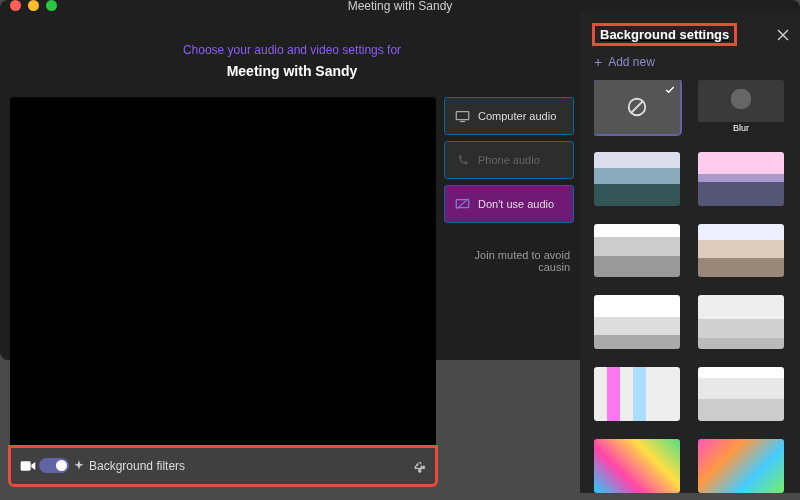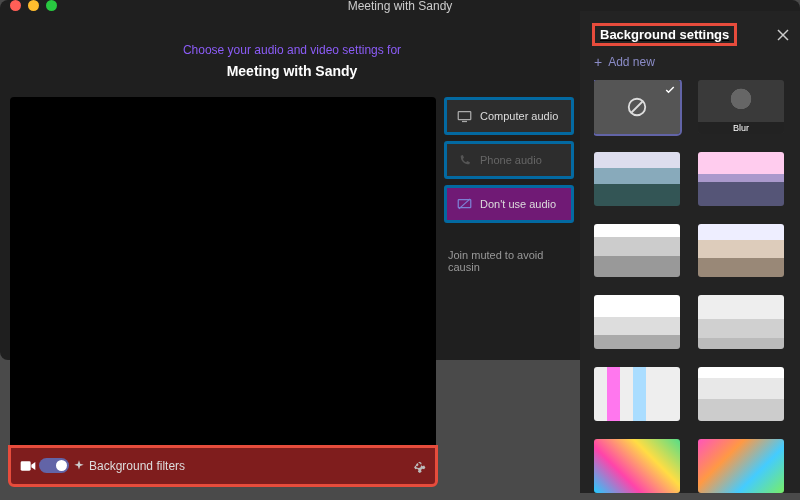--- a/index.html
+++ b/index.html
@@ -27,7 +27,7 @@
 .spacer { flex: 1; }
 .gear { width: 15px; height: 15px; fill: #bbb; }
 .audio-col { width: 130px; display: flex; flex-direction: column; gap: 6px; }
-.audio-opt { height: 38px; background: #2d2d2d; border: 3px solid #0369a1; display: flex; align-items: center; gap: 8px; padding: 0 10px; color: #ddd; font-size: 11px; border-radius: 3px; cursor: pointer; }
+.audio-opt { height: 38px; background: #2d2d2d; border: 1px solid #0369a1; display: flex; align-items: center; gap: 8px; padding: 0 10px; color: #ddd; font-size: 11px; border-radius: 3px; cursor: pointer; }
 .audio-opt.disabled { color: #666; }
 .audio-opt.sel { background: #701a75; }
 .aicon { width: 15px; height: 13px; fill: #aaa; }

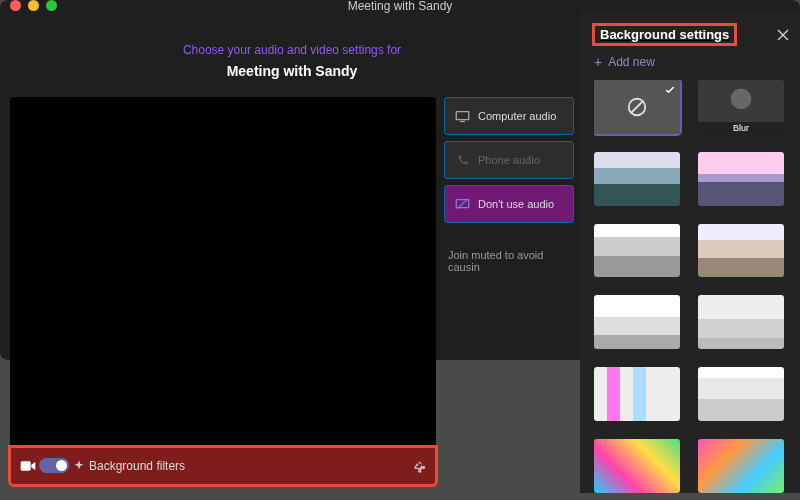--- a/index.html
+++ b/index.html
@@ -32,7 +32,7 @@
 .audio-opt.sel { background: #701a75; }
 .aicon { width: 15px; height: 13px; fill: #aaa; }
 .audio-opt.sel .aicon { fill: #7c7fd4; }
-.mutemsg { margin-top: 20px; color: #999; font-size: 11px; padding: 0 4px; }
+.mutemsg { margin-top: 20px; color: #999; font-size: 11px; padding: 0 4px; text-align: right; }
 .panel { width: 220px; background: #232323; display: flex; flex-direction: column; padding: 14px 10px 0 14px; position: relative; }
 .panel-head { display: flex; align-items: center; justify-content: space-between; margin-bottom: 10px; text-decoration: underline; }
 .panel-title { color: #fff; font-size: 13px; font-weight: 700; padding: 2px 6px; }

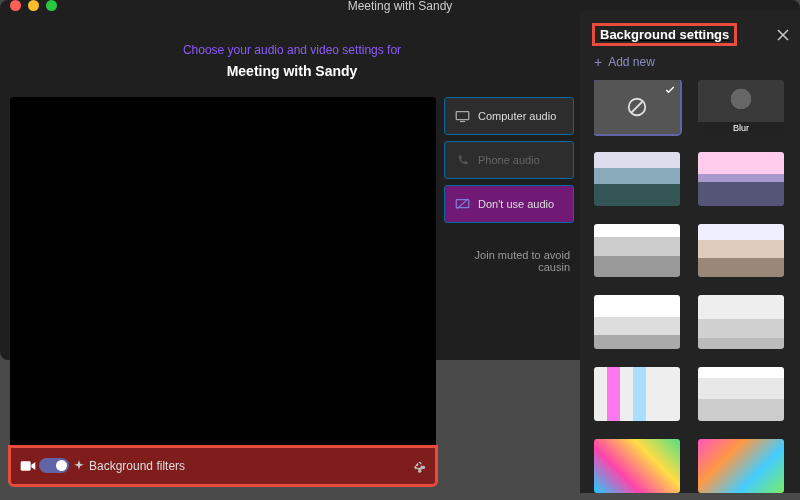--- a/index.html
+++ b/index.html
@@ -17,7 +17,7 @@
 .midrow { display: flex; gap: 8px; flex: 1; }
 .preview-col { flex: 1; display: flex; flex-direction: column; }
 .video-preview { flex: 1; background: #000; border-top-left-radius: 4px; border-top-right-radius: 4px; }
-.toolbar { height: 38px; background: #7f1d1d; display: flex; align-items: center; padding: 0 10px; gap: 3px; border-bottom-left-radius: 4px; border-bottom-right-radius: 4px; }
+.toolbar { height: 38px; background: #404040; display: flex; align-items: center; padding: 0 10px; gap: 3px; border-bottom-left-radius: 4px; border-bottom-right-radius: 4px; }
 .highlight-red { outline: 3px solid #e74c3c; outline-offset: -1px; }
 .vidicon { width: 16px; height: 12px; fill: #fff; }
 .toggle { width: 30px; height: 15px; background: #6264a7; border-radius: 8px; position: relative; }

